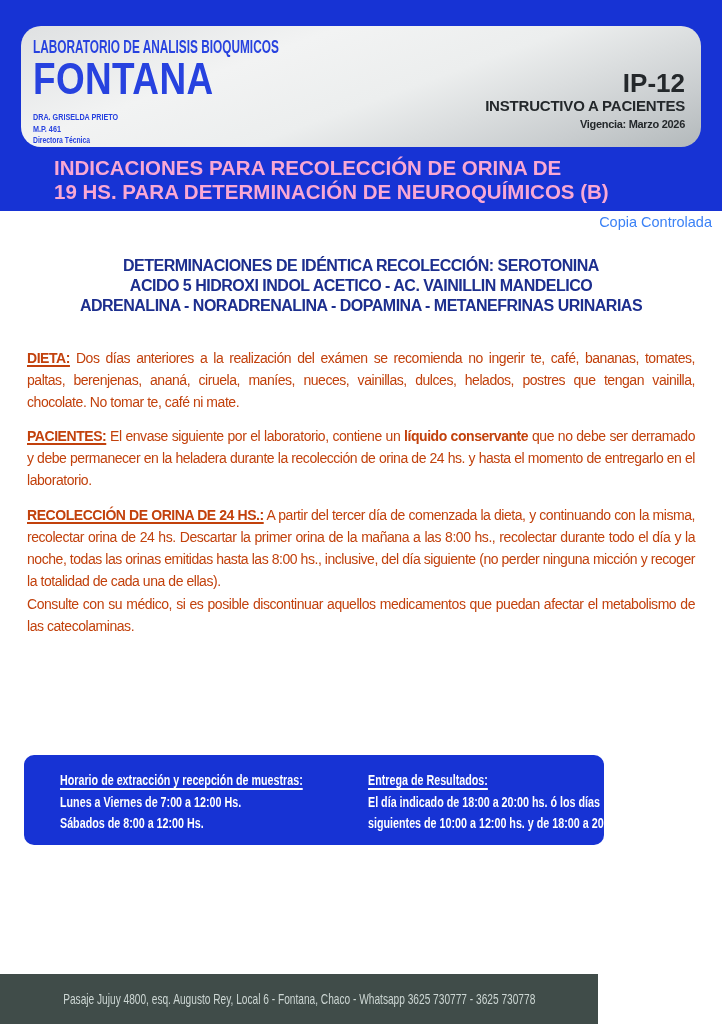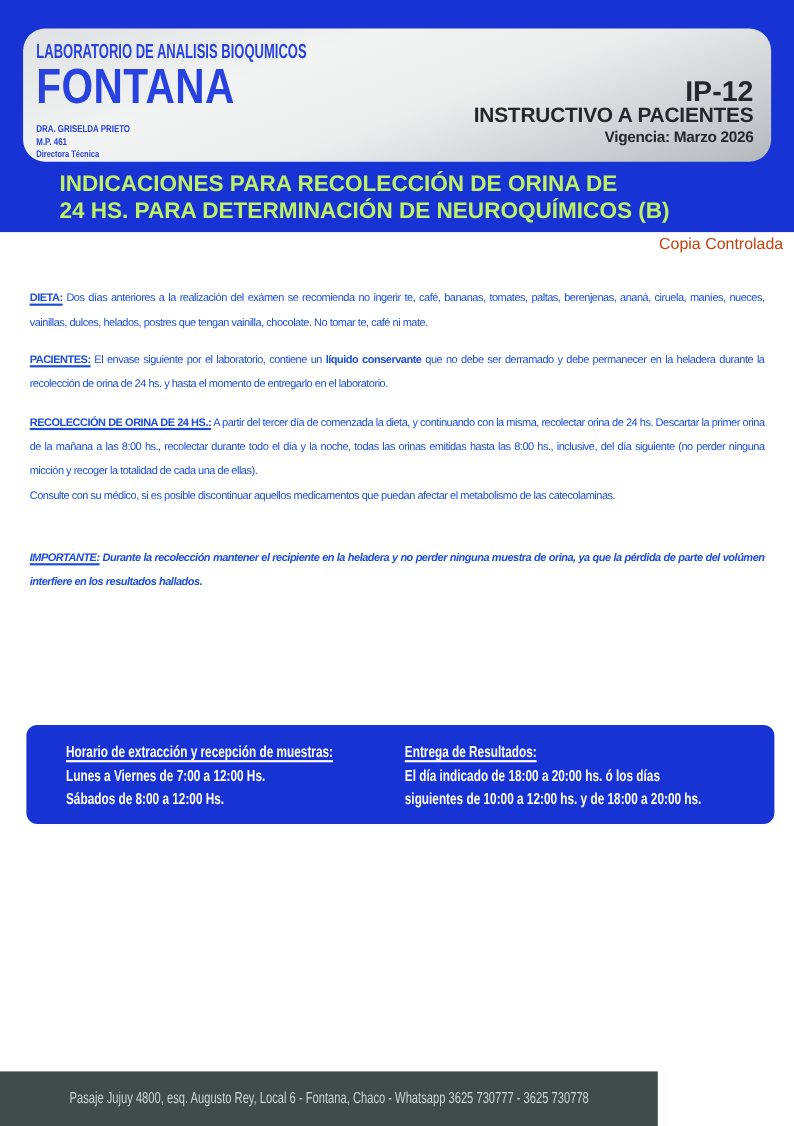--- a/index.html
+++ b/index.html
@@ -27,7 +27,7 @@
   .director .role{font-size:8.5px;}
   .doc-block{position:absolute;right:16px;bottom:16px;text-align:right;color:#24282b;}
   .doc-code{font-size:26px;font-weight:bold;line-height:26px;}
-  .doc-type{font-size:19px;font-weight:bold;line-height:20px;letter-spacing:-0.2px;}
+  .doc-type{font-size:15px;font-weight:bold;line-height:20px;letter-spacing:-0.2px;}
   .doc-validity{font-size:14px;font-weight:bold;line-height:13px;letter-spacing:-0.3px;margin-top:2px;}
   .title-bar{padding:9px 0 0 33px;color:#bef264;font-weight:bold;font-size:20.5px;line-height:24px;}
   

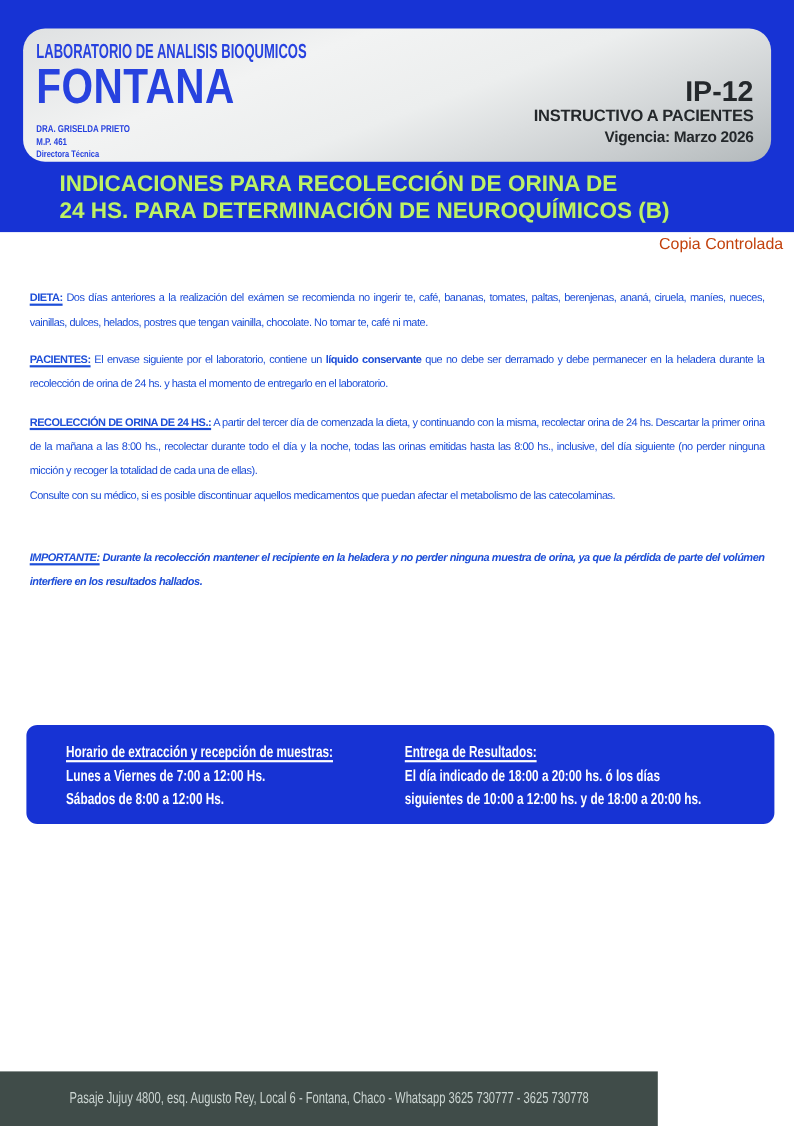--- a/index.html
+++ b/index.html
@@ -28,7 +28,7 @@
   .doc-block{position:absolute;right:16px;bottom:16px;text-align:right;color:#24282b;}
   .doc-code{font-size:26px;font-weight:bold;line-height:26px;}
   .doc-type{font-size:15px;font-weight:bold;line-height:20px;letter-spacing:-0.2px;}
-  .doc-validity{font-size:14px;font-weight:bold;line-height:13px;letter-spacing:-0.3px;margin-top:2px;}
+  .doc-validity{font-size:11px;font-weight:bold;line-height:13px;letter-spacing:-0.3px;margin-top:2px;}
   .title-bar{padding:9px 0 0 33px;color:#bef264;font-weight:bold;font-size:20.5px;line-height:24px;}
   
   .body-area{display:flow-root;padding:0 27px;}

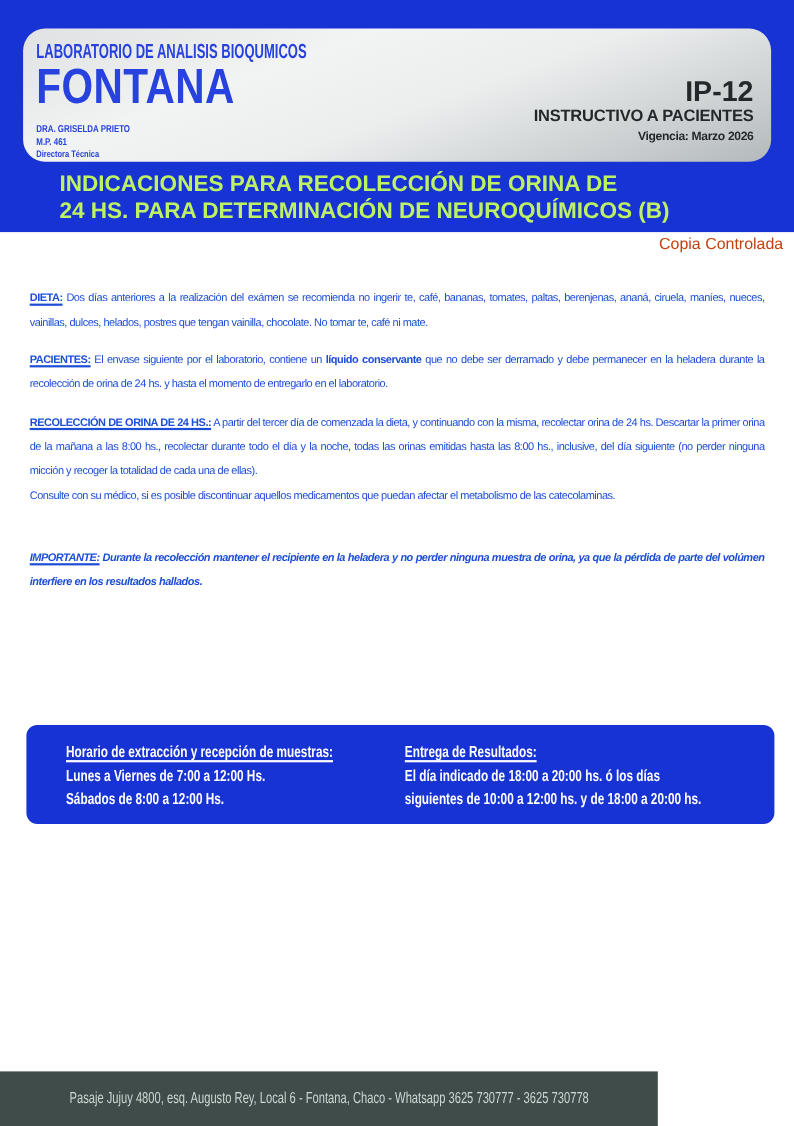--- a/index.html
+++ b/index.html
@@ -29,7 +29,7 @@
   .doc-code{font-size:26px;font-weight:bold;line-height:26px;}
   .doc-type{font-size:15px;font-weight:bold;line-height:20px;letter-spacing:-0.2px;}
   .doc-validity{font-size:11px;font-weight:bold;line-height:13px;letter-spacing:-0.3px;margin-top:2px;}
-  .title-bar{padding:9px 0 0 33px;color:#bef264;font-weight:bold;font-size:20.5px;line-height:24px;}
+  .title-bar{padding:9px 0 0 33px;color:#f9a8d4;font-weight:bold;font-size:20.5px;line-height:24px;}
   
   .body-area{display:flow-root;padding:0 27px;}
   .copy-control{text-align:right;margin:3px -17px 0 0;font-size:14.5px;color:#c2410c;}

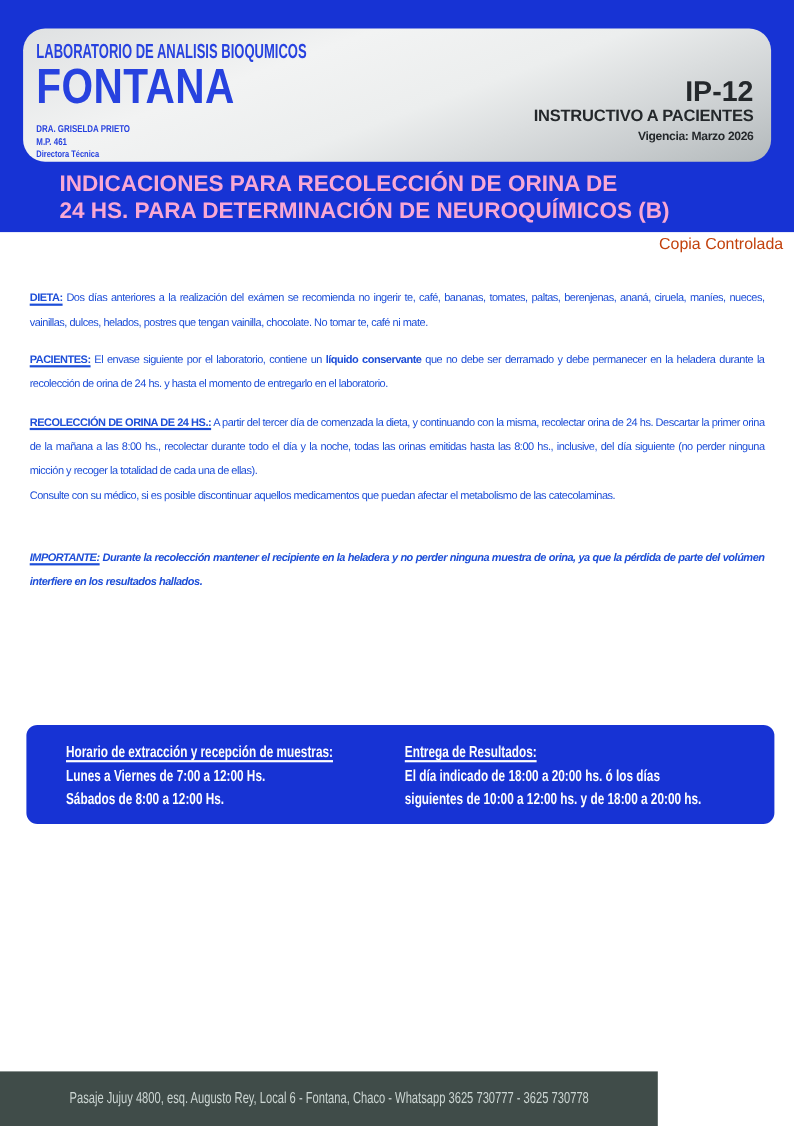--- a/index.html
+++ b/index.html
@@ -80,7 +80,7 @@
     </div>
     <div class="title-bar">
       <div>INDICACIONES PARA RECOLECCIÓN DE ORINA DE</div>
-      <div>24 HS. PARA DETERMINACIÓN DE NEUROQUÍMICOS (B)</div>
+      <div>19 HS. PARA DETERMINACIÓN DE NEUROQUÍMICOS (B)</div>
     </div>
   </div>
 

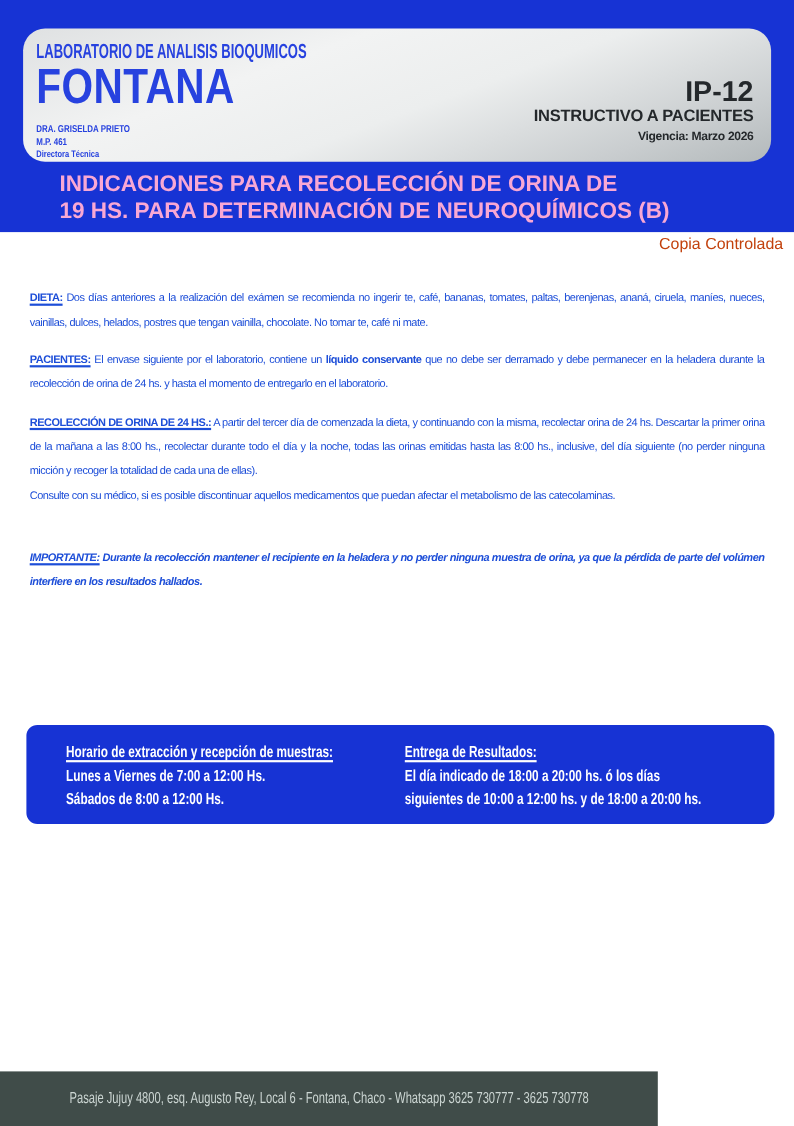--- a/index.html
+++ b/index.html
@@ -32,7 +32,7 @@
   .title-bar{padding:9px 0 0 33px;color:#f9a8d4;font-weight:bold;font-size:20.5px;line-height:24px;}
   
   .body-area{display:flow-root;padding:0 27px;}
-  .copy-control{text-align:right;margin:3px -17px 0 0;font-size:14.5px;color:#c2410c;}
+  .copy-control{text-align:right;margin:3px -17px 0 0;font-size:14.5px;color:#3b82f6;}
   .determinations{margin-top:26px;text-align:center;color:#1d2f8e;font-weight:bold;
     font-size:16px;line-height:20px;letter-spacing:-0.5px;}
   .para{margin:12px 0 0;font-size:10px;line-height:22px;letter-spacing:-0.45px;

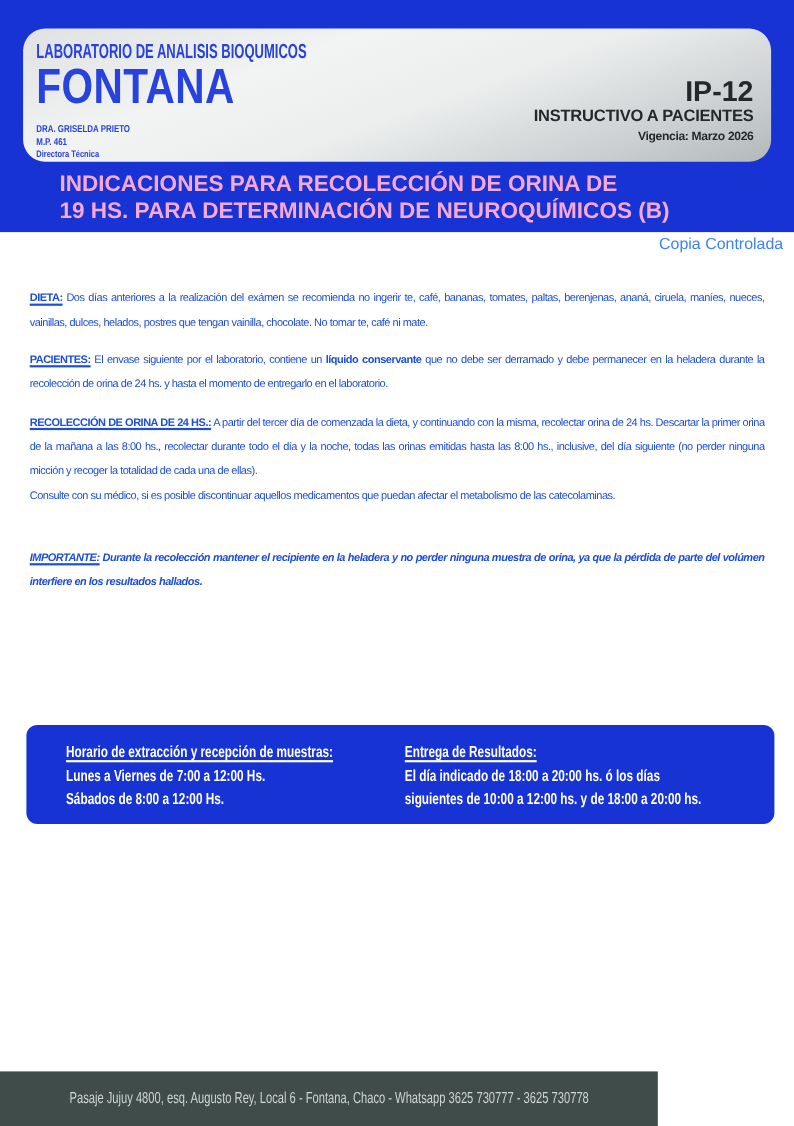--- a/index.html
+++ b/index.html
@@ -88,6 +88,11 @@
 
     <div class="copy-control">Copia Controlada</div>
 
+    <div class="determinations">
+      <div>DETERMINACIONES DE IDÉNTICA RECOLECCIÓN: SEROTONINA</div>
+      <div>ACIDO 5 HIDROXI INDOL ACETICO - AC. VAINILLIN MANDELICO</div>
+      <div>ADRENALINA - NORADRENALINA - DOPAMINA - METANEFRINAS URINARIAS</div>
+    </div>
 
     <p class="para p-dieta"><span class="label">DIETA:</span><span> Dos días anteriores a la realización del exámen se recomienda no ingerir te, café, bananas, tomates, paltas, berenjenas, ananá, ciruela, maníes, nueces, vainillas, dulces, helados, postres que tengan vainilla, chocolate. No tomar te, café ni mate.</span></p>
 

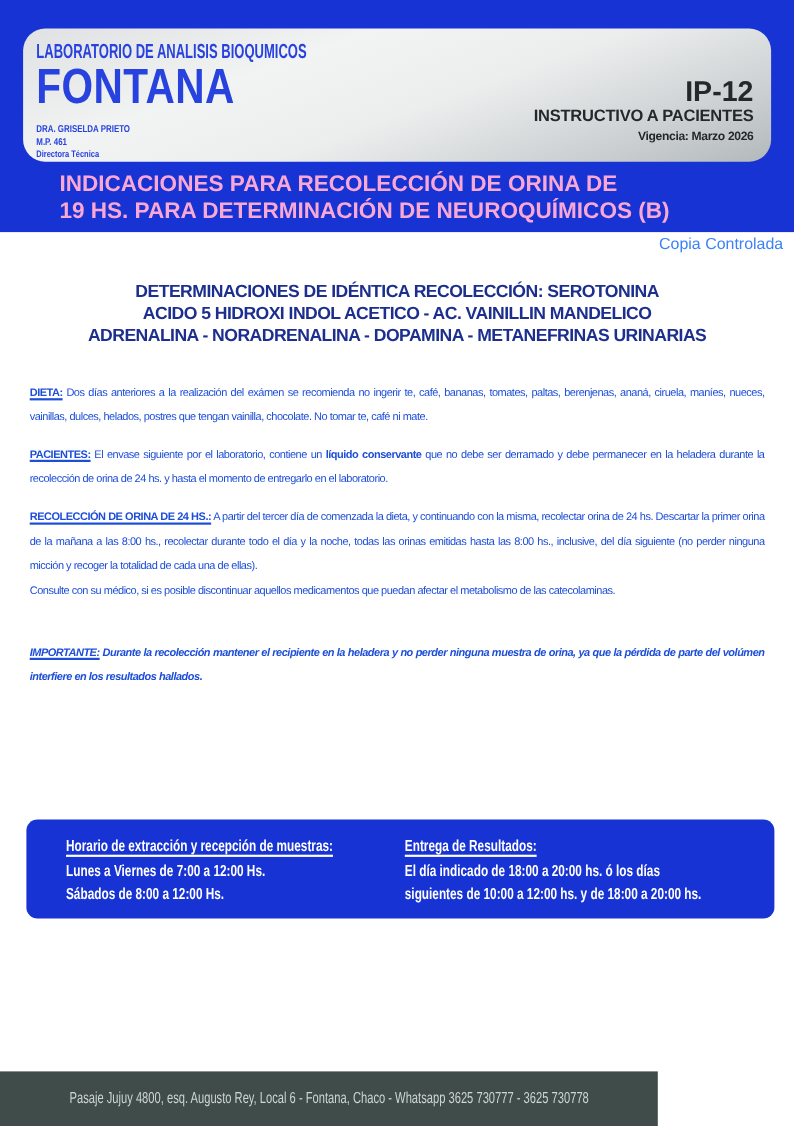--- a/index.html
+++ b/index.html
@@ -35,8 +35,8 @@
   .copy-control{text-align:right;margin:3px -17px 0 0;font-size:14.5px;color:#3b82f6;}
   .determinations{margin-top:26px;text-align:center;color:#1d2f8e;font-weight:bold;
     font-size:16px;line-height:20px;letter-spacing:-0.5px;}
-  .para{margin:12px 0 0;font-size:10px;line-height:22px;letter-spacing:-0.45px;
-    text-align:justify;color:#1d4ed8;}
+  .para{margin:12px 0 0;font-size:14px;line-height:22px;letter-spacing:-0.45px;
+    text-align:justify;color:#c2410c;}
   .para .label{font-weight:bold;text-decoration:underline;text-decoration-thickness:1.5px;text-underline-offset:2px;}
   .bold-inline{font-weight:bold;}
   .p-dieta{margin-top:31px;}

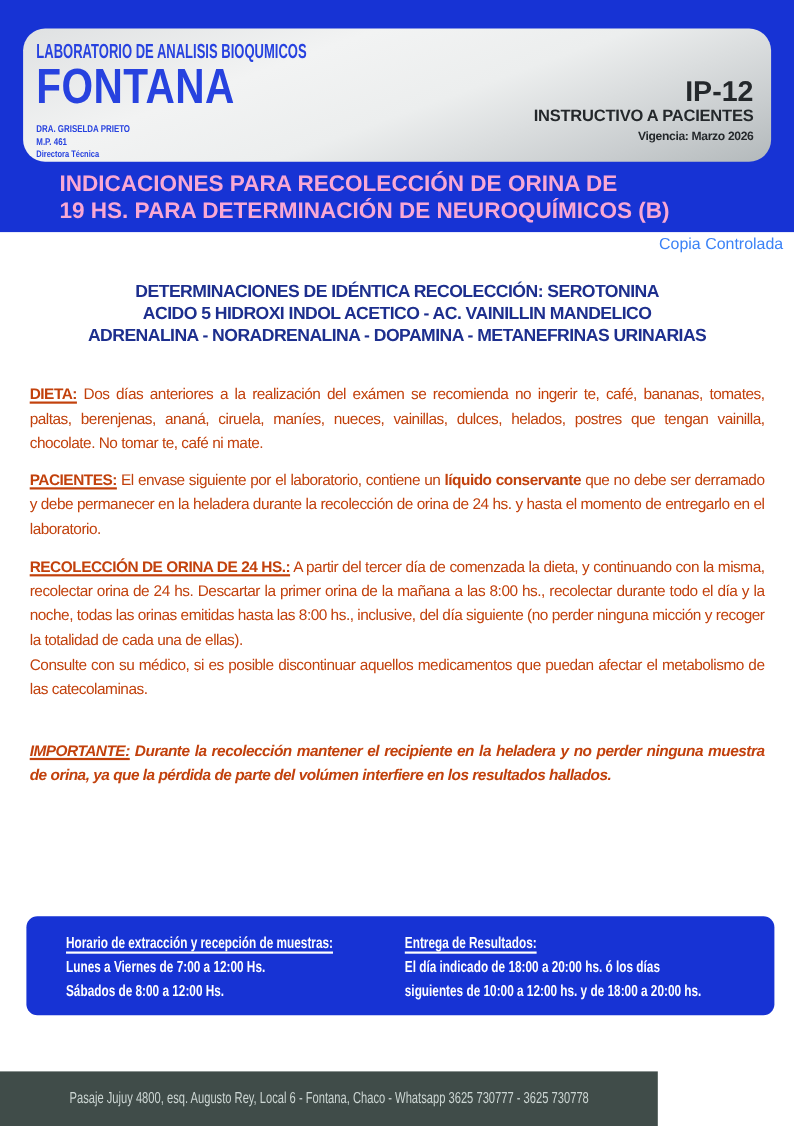--- a/index.html
+++ b/index.html
@@ -102,7 +102,6 @@
 
     <p class="para p-consulta"><span>Consulte con su médico, si es posible discontinuar aquellos medicamentos que puedan afectar el metabolismo de las catecolaminas.</span></p>
 
-    <p class="para p-importante"><span class="label">IMPORTANTE:</span><span> Durante la recolección mantener el recipiente en la heladera y no perder ninguna muestra de orina, ya que la pérdida de parte del volúmen interfiere en los resultados hallados.</span></p>
 
     <div class="schedule-box">
       <div class="sched-col sched-left">

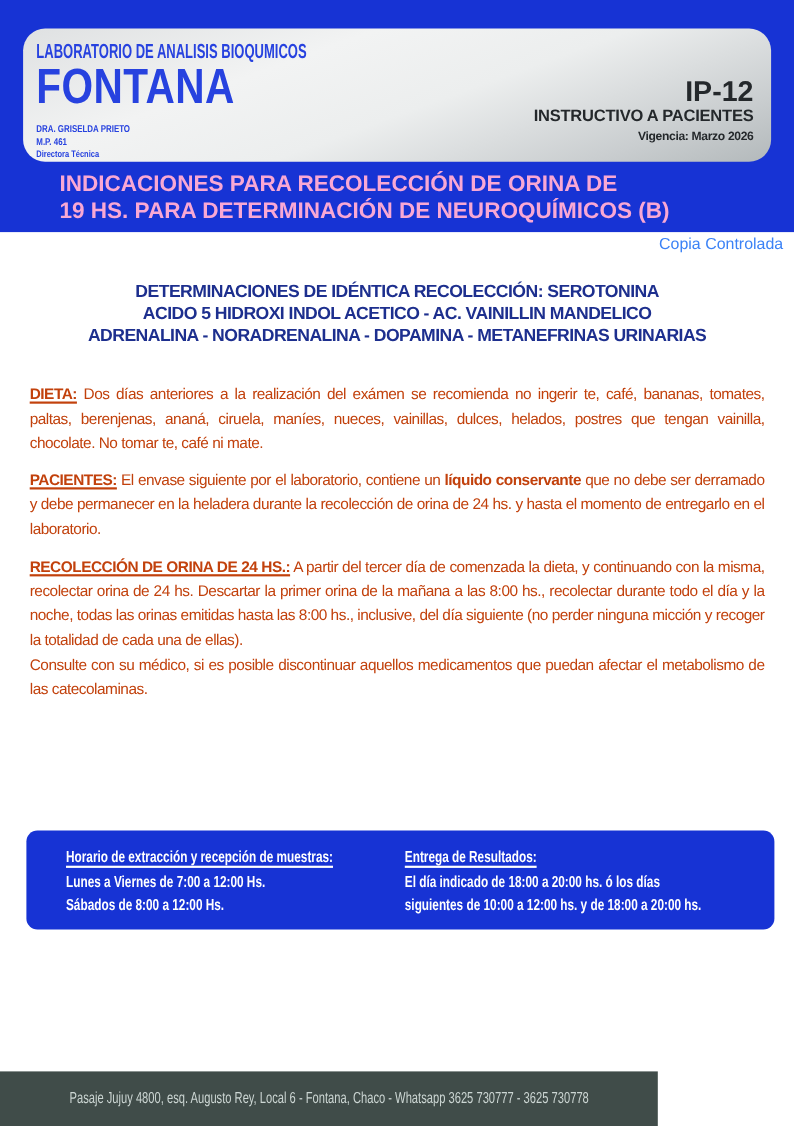--- a/index.html
+++ b/index.html
@@ -45,7 +45,7 @@
   .p-importante{margin-top:34px;font-weight:bold;font-style:italic;}
   
   .schedule-box{
-    box-sizing:border-box;margin:118px 0 0 -3px;width:680px;height:90px;background:#1733d4;
+    box-sizing:border-box;margin:118px 0 0 -3px;width:580px;height:90px;background:#1733d4;
     border-radius:10px;padding:15px 0 0 36px;display:flex;color:#ffffff;
   }
   .sched-col{transform:scaleX(0.74);transform-origin:left top;white-space:nowrap;

